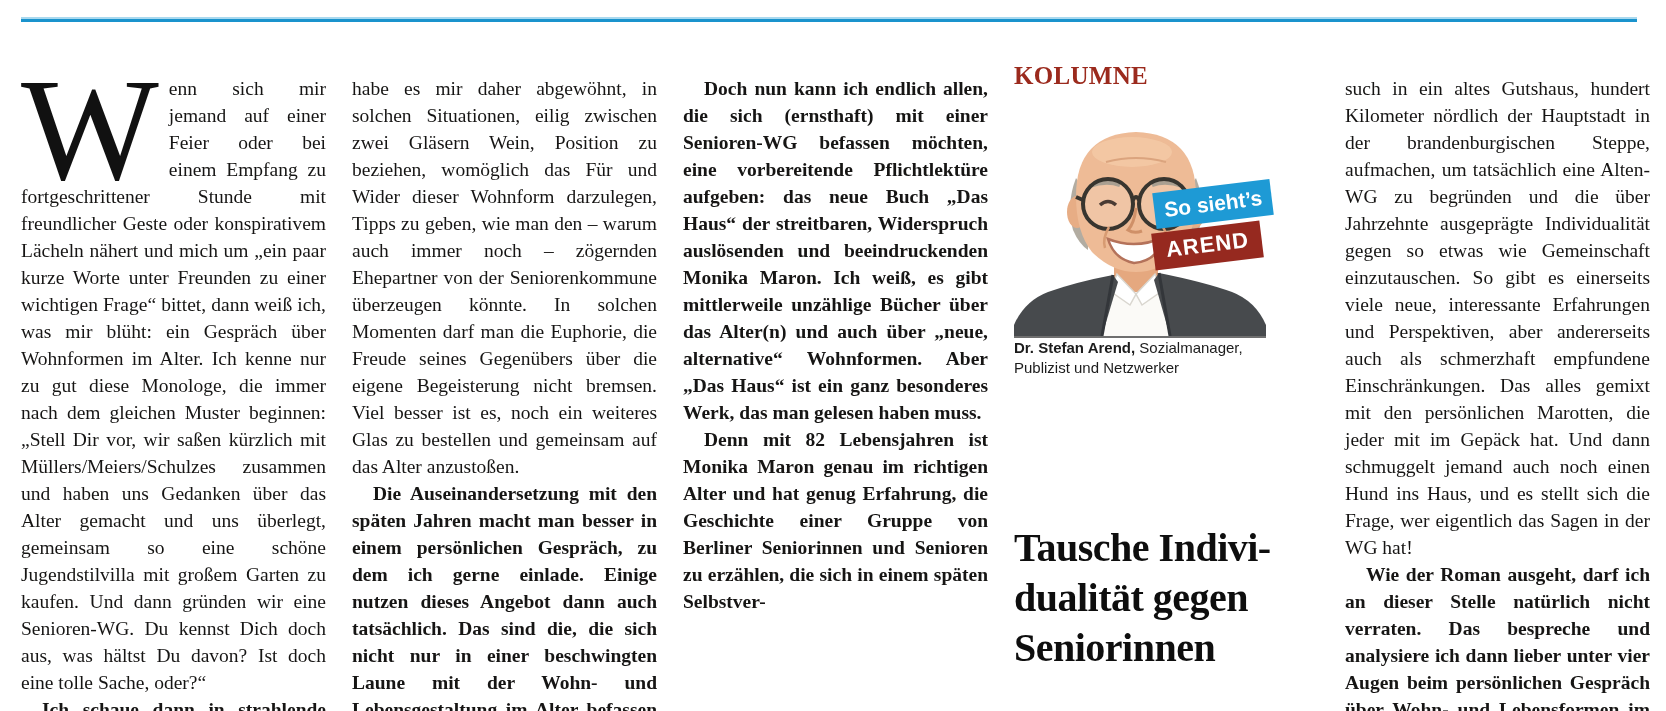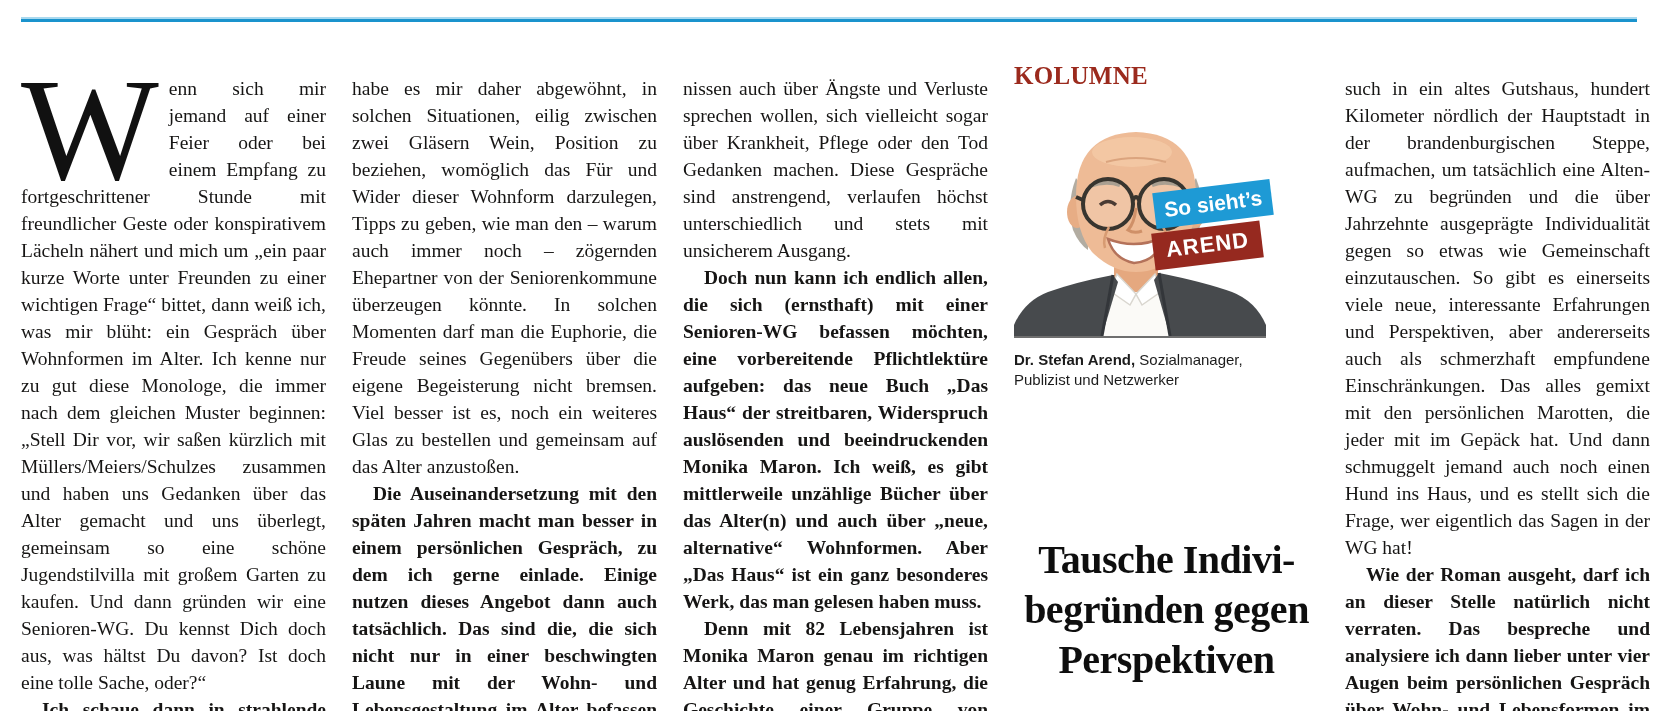--- a/index.html
+++ b/index.html
@@ -84,7 +84,6 @@
     </div>
 
     <div class="col text">
-      <p class="para">nissen auch über Ängste und Verluste sprechen wollen, sich vielleicht sogar über Krankheit, Pflege oder den Tod Gedanken machen. Diese Gespräche sind anstrengend, verlaufen höchst unterschiedlich und stets mit unsicherem Ausgang.</p>
       <p class="para indent">Doch nun kann ich endlich allen, die sich (ernsthaft) mit einer Senioren-WG befassen möchten, eine vorbereitende Pflichtlektüre aufgeben: das neue Buch „Das Haus“ der streitbaren, Widerspruch auslösenden und beeindruckenden Monika Maron. Ich weiß, es gibt mittlerweile unzählige Bücher über das Alter(n) und auch über „neue, alternative“ Wohnformen. Aber „Das Haus“ ist ein ganz besonderes Werk, das man gelesen haben muss.</p>
       <p class="para indent">Denn mit 82 Lebensjahren ist Monika Maron genau im richtigen Alter und hat genug Erfahrung, die Geschichte einer Gruppe von Berliner Seniorinnen und Senioren zu erzählen, die sich in einem späten Selbstver-</p>
     </div>

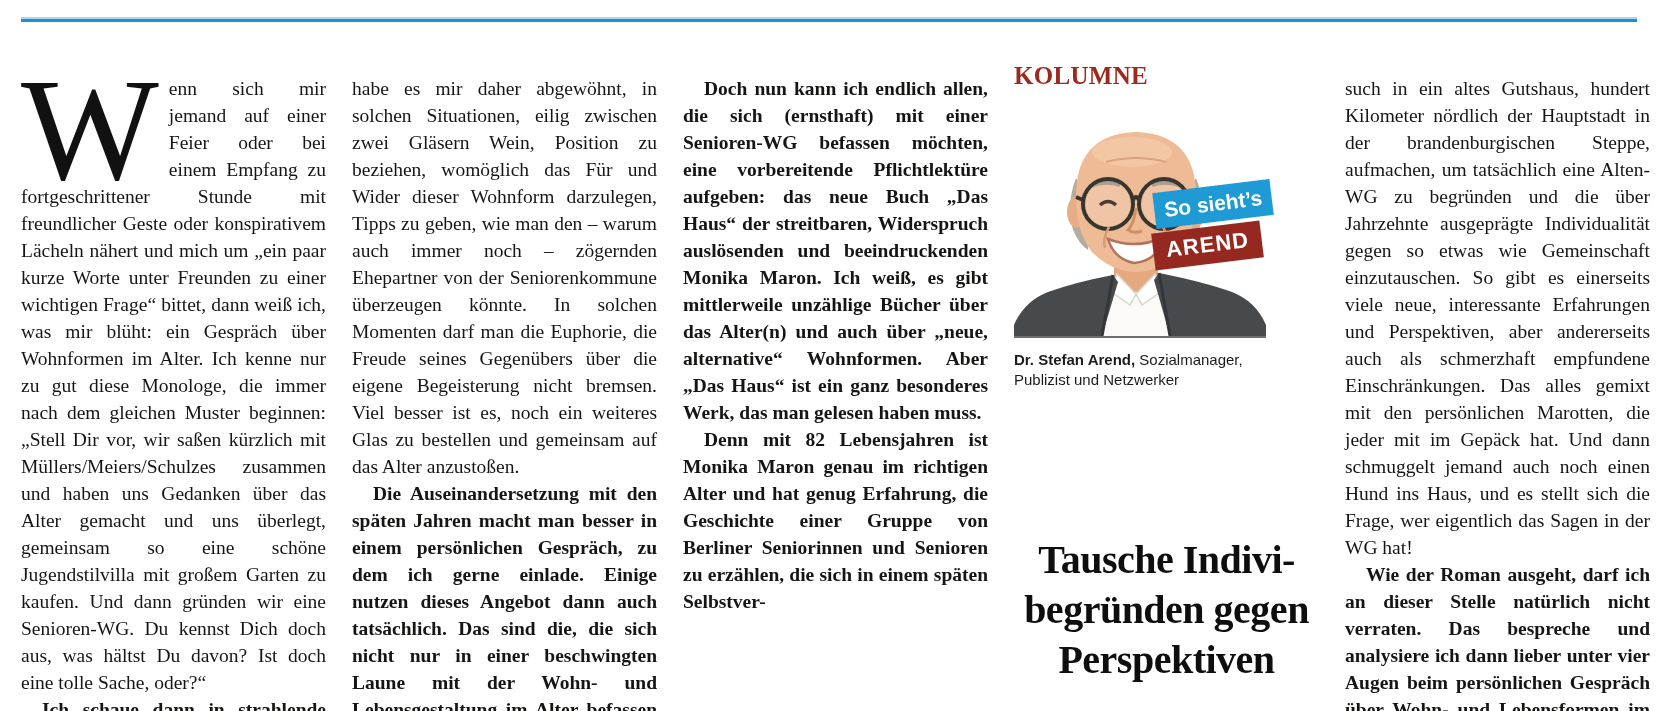--- a/index.html
+++ b/index.html
@@ -53,7 +53,7 @@
     letter-spacing:1px; padding:7px 13px 8px; transform:rotate(-7deg); z-index:1;
   }
   .caption {
-    margin-top:12px; width:252px;
+    width:252px;
     font-family:"Liberation Sans","DejaVu Sans",sans-serif;
     font-size:15px; line-height:20px; color:#1c1c1c;
   }

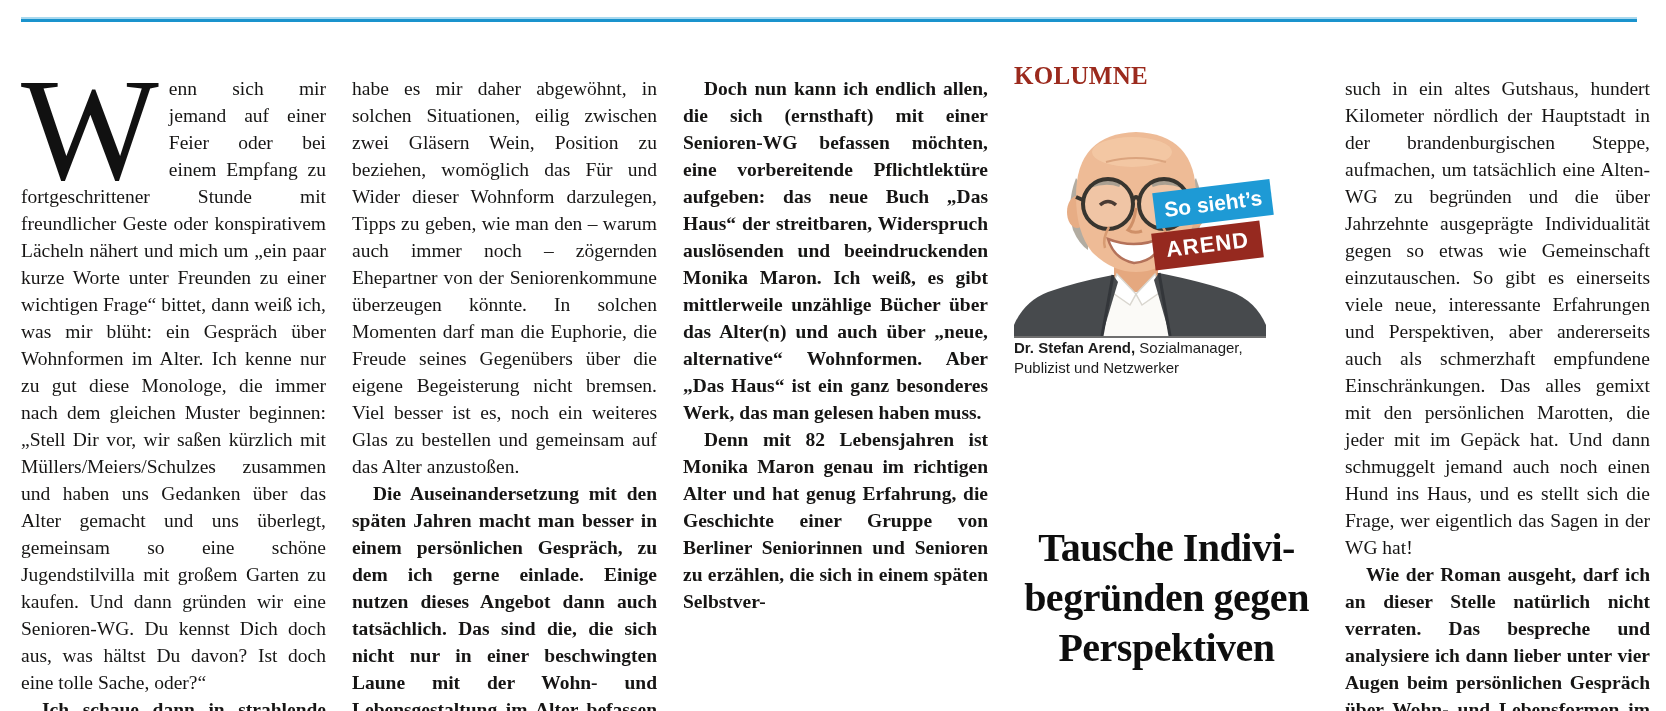--- a/index.html
+++ b/index.html
@@ -62,7 +62,6 @@
     margin:145px 0 0; font-family:"Liberation Serif","DejaVu Serif",serif;
     font-weight:700; font-size:40px; line-height:50px; letter-spacing:-.5px;
     color:#0e0e0e;
-    text-align:center;
   }
 </style>
 </head>

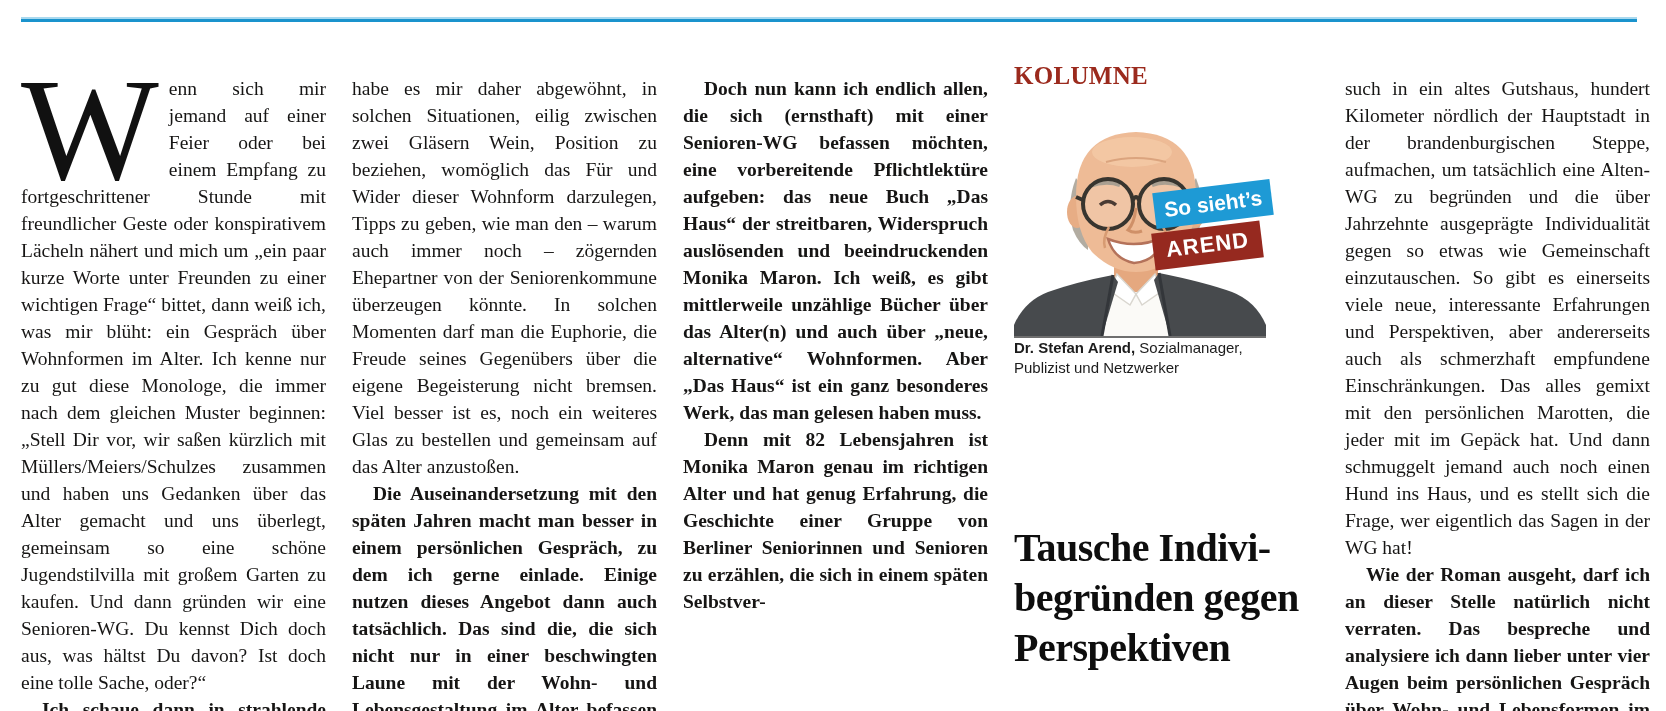--- a/index.html
+++ b/index.html
@@ -144,7 +144,7 @@
 
       <h1 class="headline">
         <span>Tausche Indivi-</span><br>
-        <span>begründen gegen</span><br>
+        <span>dualität gegen</span><br>
         <span>Perspektiven</span>
       </h1>
     </div>

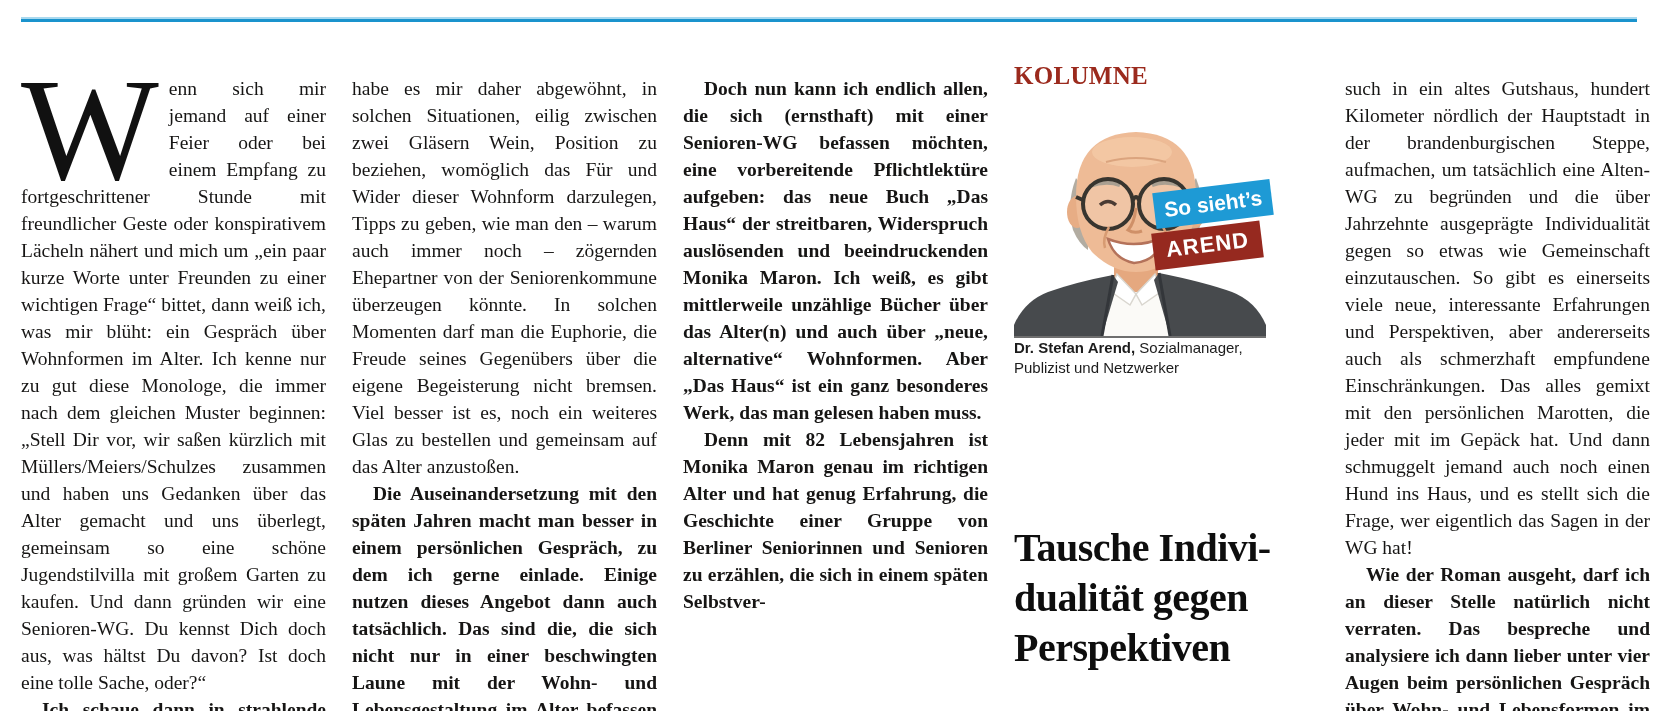--- a/index.html
+++ b/index.html
@@ -145,7 +145,7 @@
       <h1 class="headline">
         <span>Tausche Indivi-</span><br>
         <span>dualität gegen</span><br>
-        <span>Perspektiven</span>
+        <span>Seniorinnen</span>
       </h1>
     </div>
 

